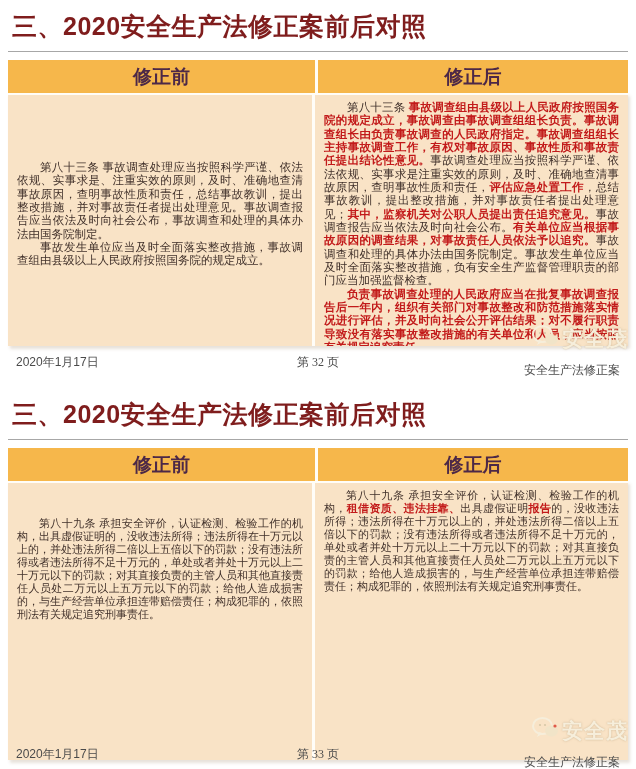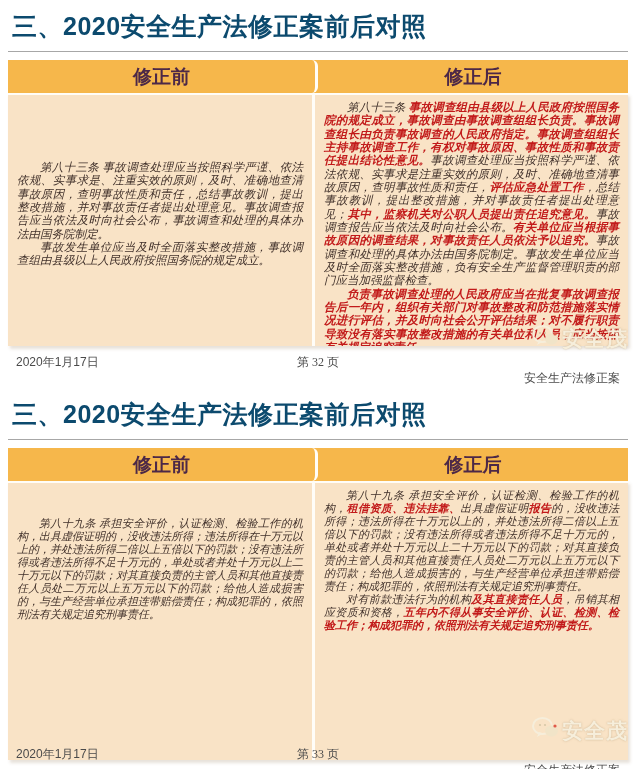--- a/index.html
+++ b/index.html
@@ -13,7 +13,7 @@
 
   .slide-title {
     margin:10px 10px 0 12px;
-    font-size:25px; font-weight:800; color:#0c4a6e; letter-spacing:0.5px;
+    font-size:25px; font-weight:800; color:#7f1d1d; letter-spacing:0.5px;
     white-space:nowrap;
   }
   .title-rule { height:1px; background:#a7a7a7; margin:8px 8px 8px 8px; }

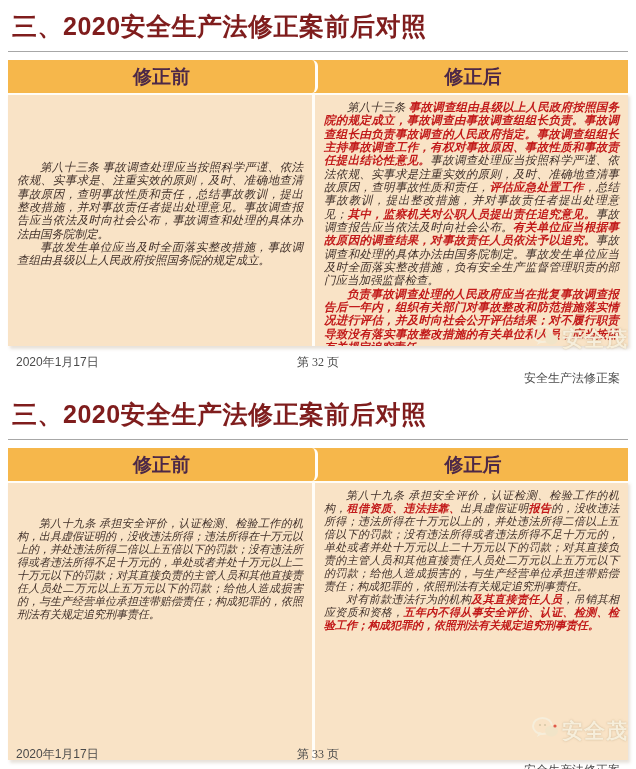--- a/index.html
+++ b/index.html
@@ -21,7 +21,7 @@
   .band { display:flex; margin:0 8px; height:33px; background:#f6b74b; }
   .band-cell {
     display:flex; align-items:center; justify-content:center;
-    font-size:19px; font-weight:bold; color:#4c2847;border-radius:6px;
+    font-size:19px; font-weight:bold; color:#4c2847;
   }
   .band-cell.before { width:307px; border-right:3px solid #fffdf8; }
   .band-cell.after  { flex:1; }

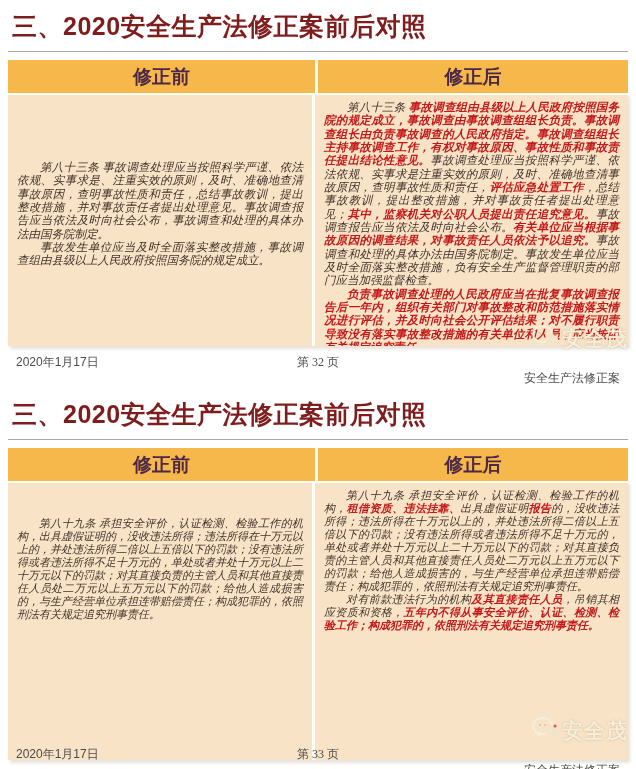--- a/index.html
+++ b/index.html
@@ -35,7 +35,7 @@
 
   .col {
     width:307px; box-sizing:border-box; padding:6px 9px 12px 9px; overflow:hidden;
-    color:#40302a; font-size:11.5px; line-height:1.16; text-align:justify;font-style:italic;
+    color:#40302a; font-size:11.5px; line-height:1.16; text-align:justify;
   }
   .col.before { border-right:3px solid #fffdf8; }
   .col.after  { flex:1; }

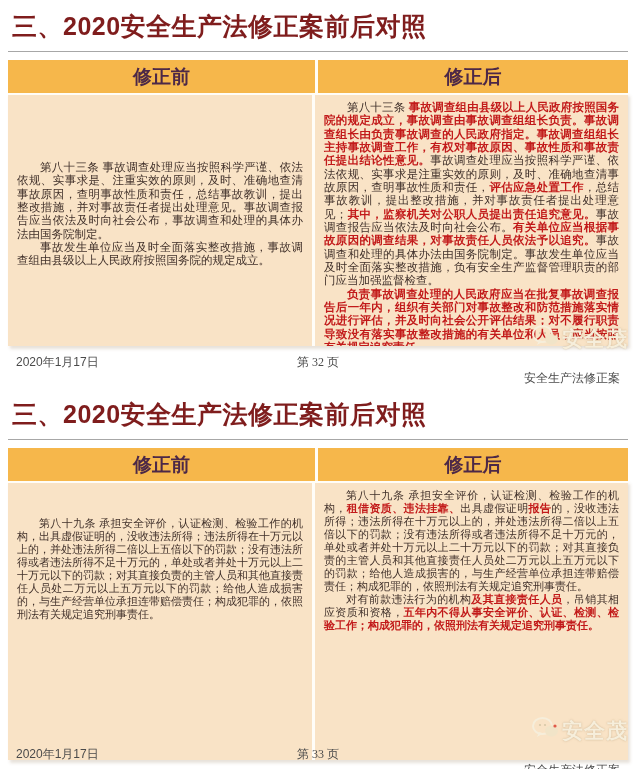--- a/index.html
+++ b/index.html
@@ -52,7 +52,7 @@
   }
   .footer-date { position:absolute; left:0; top:0; }
   .footer-page { position:absolute; left:50%; top:0; transform:translateX(-50%);font-family:Liberation Serif, serif; }
-  .footer-doc  { position:absolute; right:0; top:16px; }
+  .footer-doc  { position:absolute; right:0; top:8px; }
 
   .watermark {
     position:absolute; right:8px; bottom:24px;

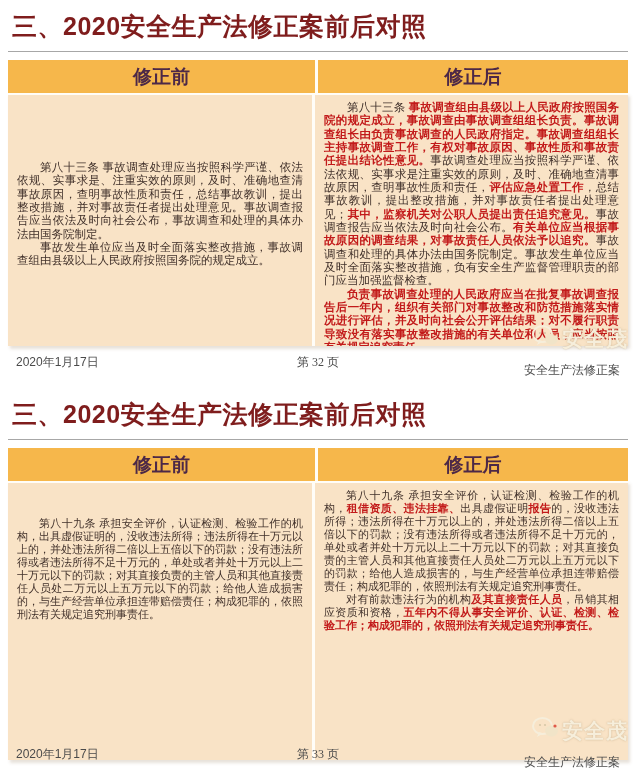--- a/index.html
+++ b/index.html
@@ -122,7 +122,6 @@
       </div>
     <div class="col after">
         <p class="para"><span class="seg">第八十九条  承担安全评价，认证检测、检验工作的机构，</span><span class="seg red">租借资质、违法挂靠、</span><span class="seg">出具虚假证明</span><span class="seg red">报告</span><span class="seg">的，没收违法所得；违法所得在十万元以上的，并处违法所得二倍以上五倍以下的罚款；没有违法所得或者违法所得不足十万元的，单处或者并处十万元以上二十万元以下的罚款；对其直接负责的主管人员和其他直接责任人员处二万元以上五万元以下的罚款；给他人造成损害的，与生产经营单位承担连带赔偿责任；构成犯罪的，依照刑法有关规定追究刑事责任。</span></p>
-        <p class="para"><span class="seg">对有前款违法行为的机构</span><span class="seg red">及其直接责任人员</span><span class="seg">，吊销其相应资质和资格，</span><span class="seg red">五年内不得从事安全评价、认证、检测、检验工作；构成犯罪的，依照刑法有关规定追究刑事责任。</span></p>
       </div>
   </div>
 

